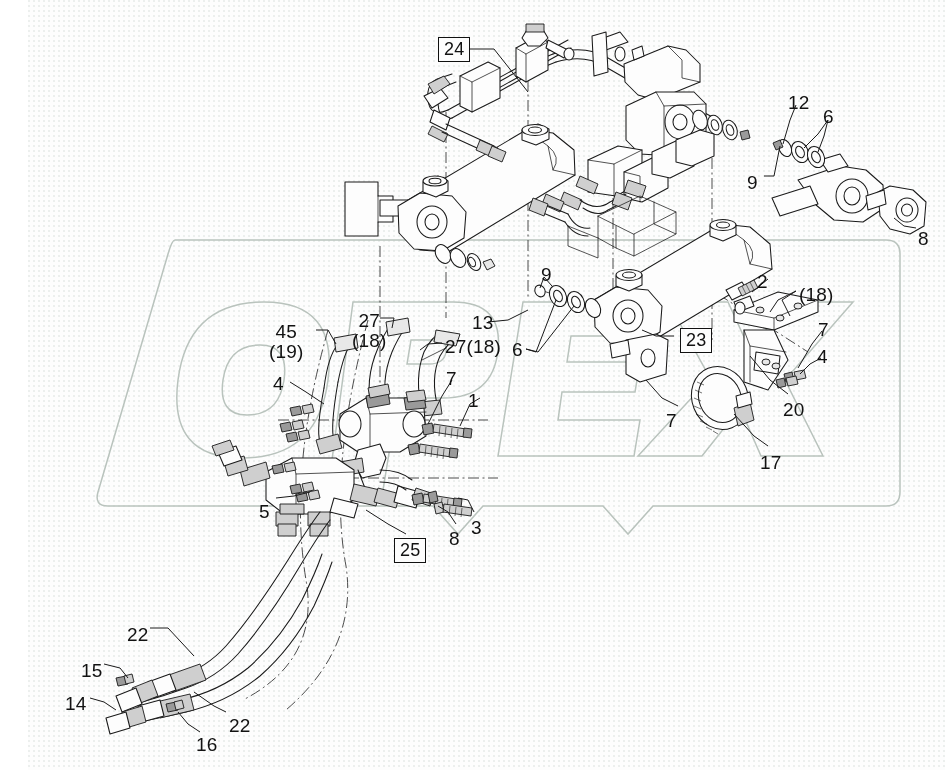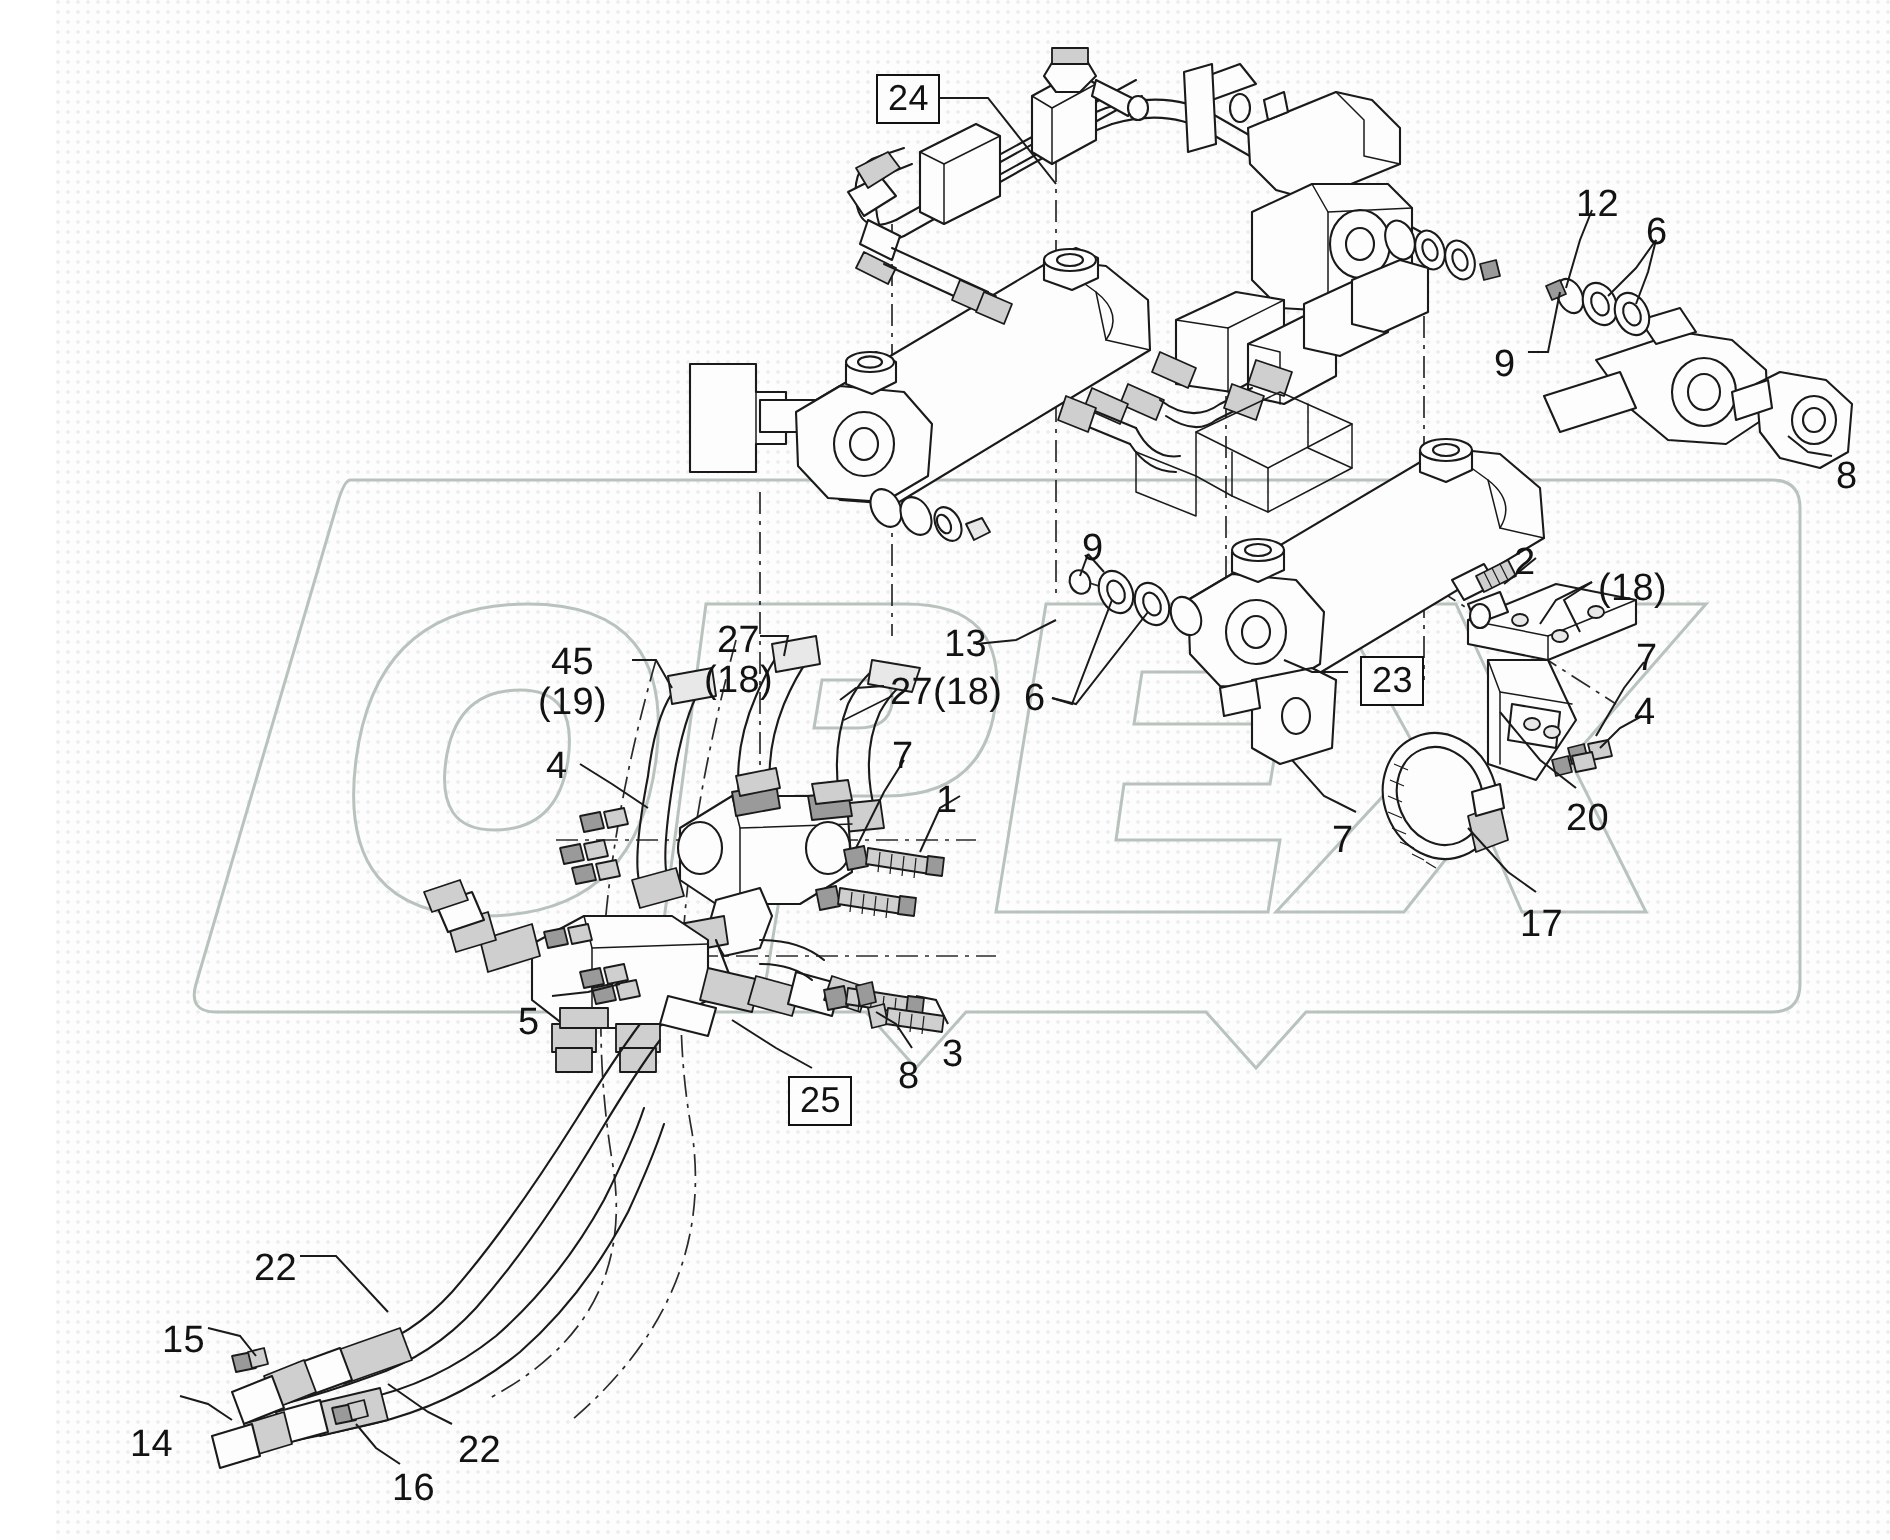--- a/index.html
+++ b/index.html
@@ -511,7 +511,7 @@
       <div class="lbl" style="left: 99px; top: 625px;">22</div>
       <div class="lbl" style="left: 53px; top: 661px;">15</div>
       <div class="lbl" style="left: 201px; top: 716px;">22</div>
-      <div class="lbl" style="left: 37px; top: 713px;">14</div>
+      <div class="lbl" style="left: 37px; top: 694px;">14</div>
       <div class="lbl" style="left: 168px; top: 735px;">16</div>
     </div>
 

